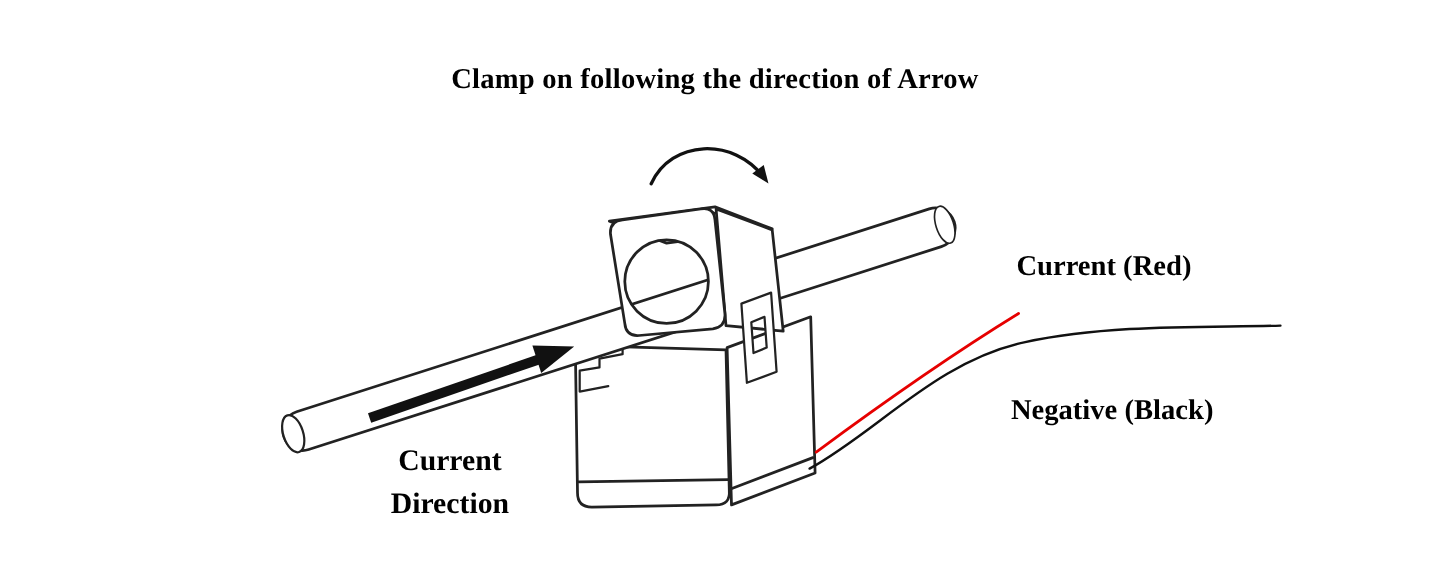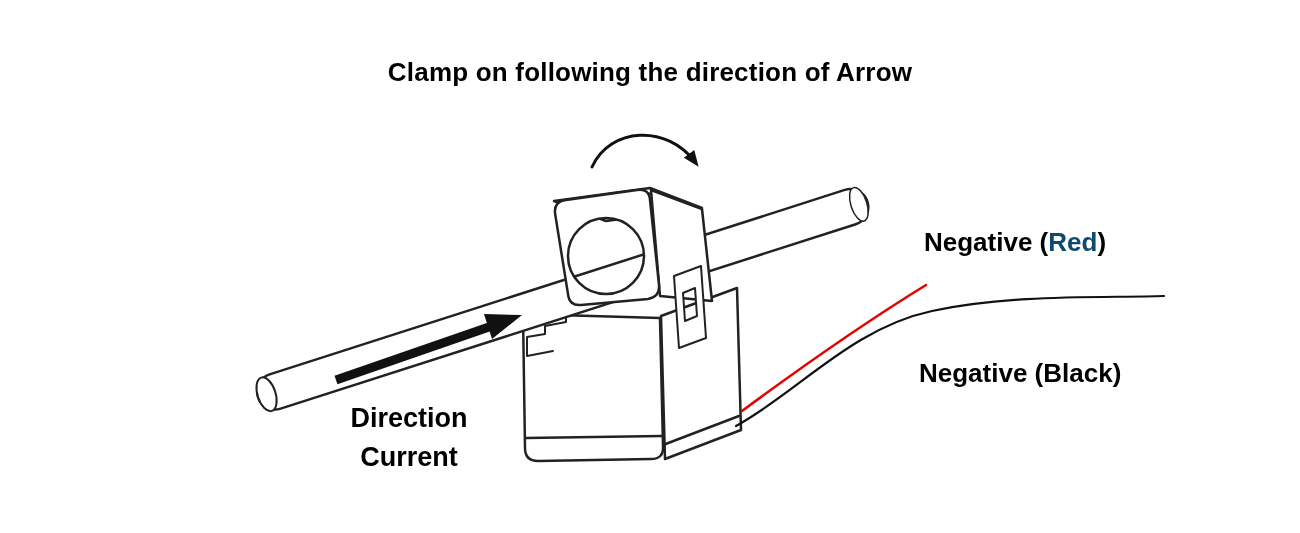--- a/index.html
+++ b/index.html
@@ -13,7 +13,7 @@
     height: 501px;
     background: #ffffff;
     overflow: hidden;
-    font-family: Liberation Sans, sans-serif;
+    font-family: Liberation Serif, serif;
   }
   .diagram-svg {
     position: absolute;

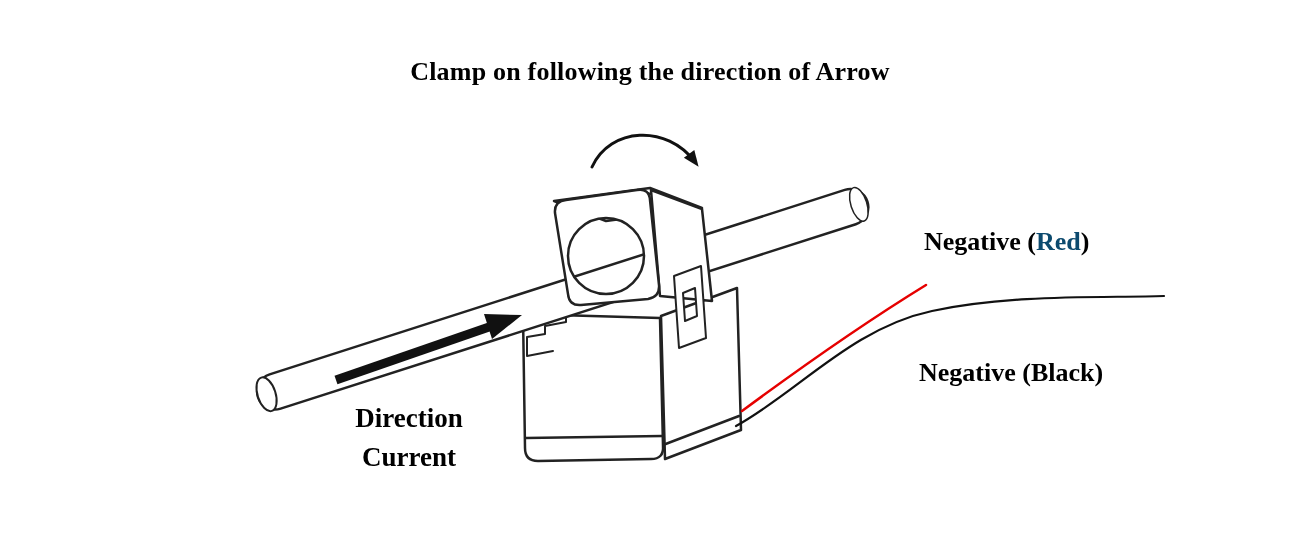--- a/index.html
+++ b/index.html
@@ -106,7 +106,7 @@
   </div>
 
   <div class="label positive-label">
-    <span>Negative (</span><span style="color: #0c4a6e;">Red</span><span>)</span>
+    <span>Current (</span><span style="color: #0c4a6e;">Red</span><span>)</span>
   </div>
 
   <div class="label negative-label">Negative (Black)</div>

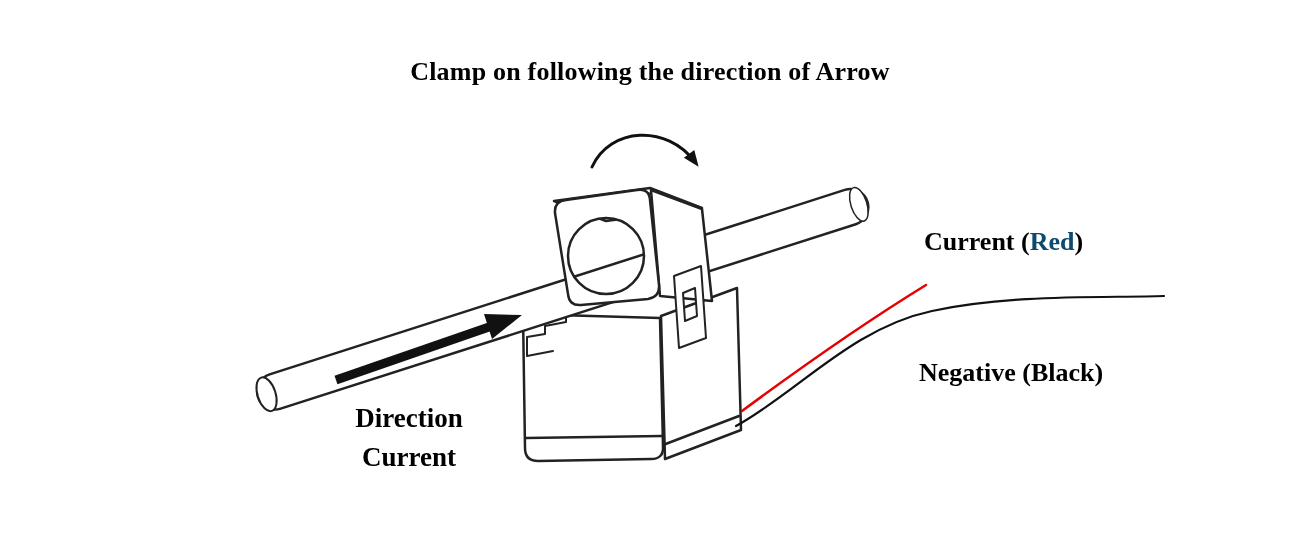--- a/index.html
+++ b/index.html
@@ -106,7 +106,7 @@
   </div>
 
   <div class="label positive-label">
-    <span>Current (</span><span style="color: #0c4a6e;">Red</span><span>)</span>
+    <span>Current (</span><span style="color: #000000;">Red</span><span>)</span>
   </div>
 
   <div class="label negative-label">Negative (Black)</div>

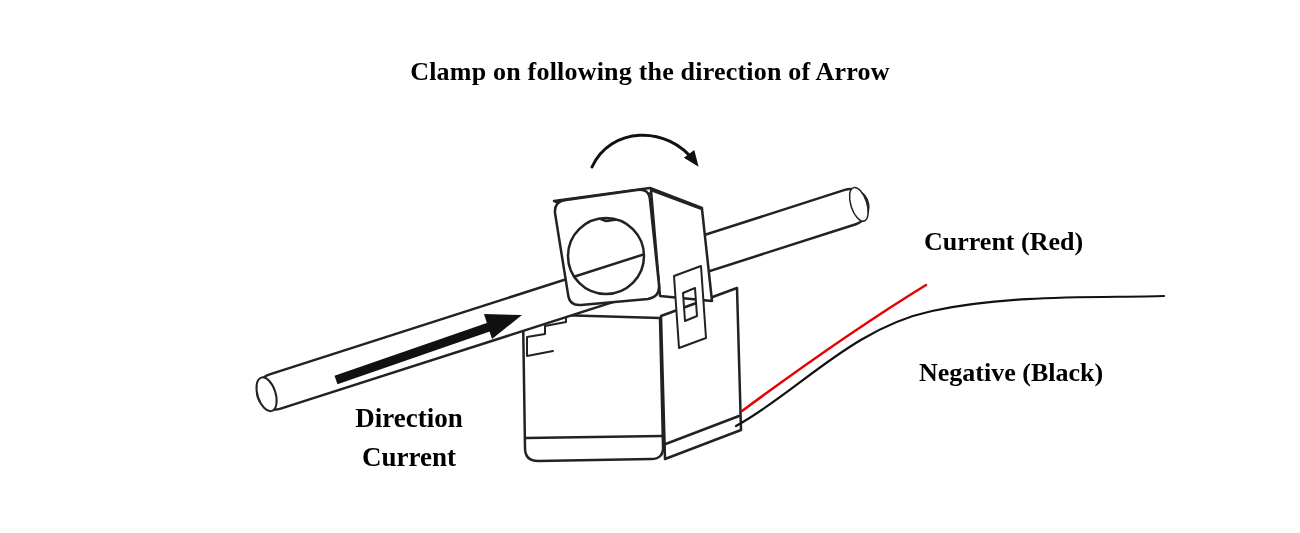--- a/index.html
+++ b/index.html
@@ -101,8 +101,8 @@
   <div class="label title">Clamp on following the direction of Arrow</div>
 
   <div class="label current-direction">
+    <div>Current</div>
     <div>Direction</div>
-    <div>Current</div>
   </div>
 
   <div class="label positive-label">

